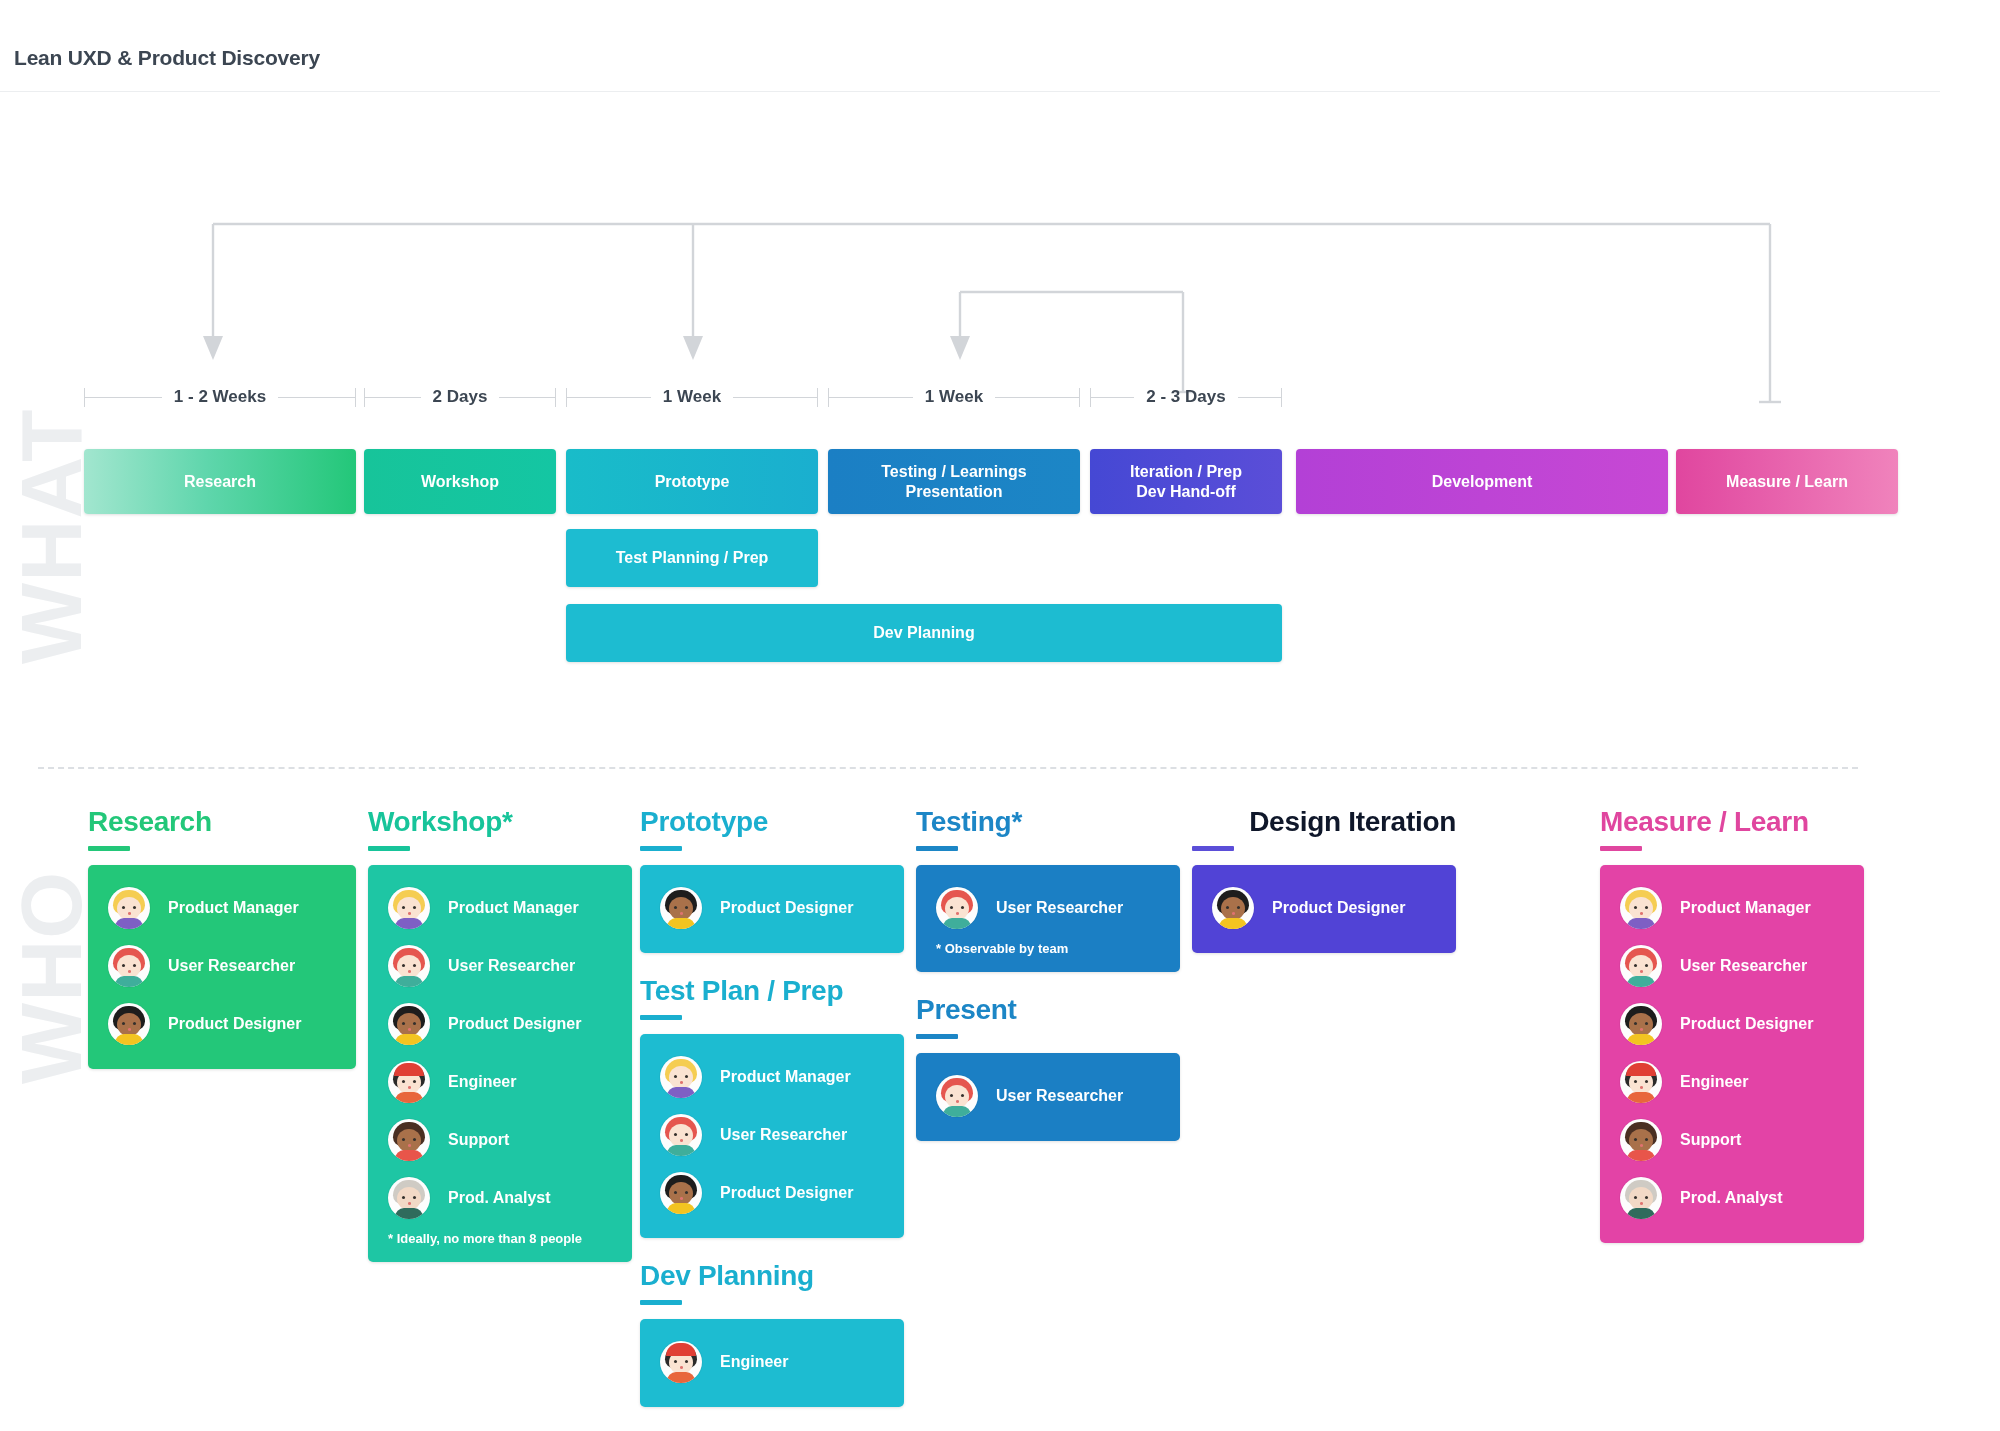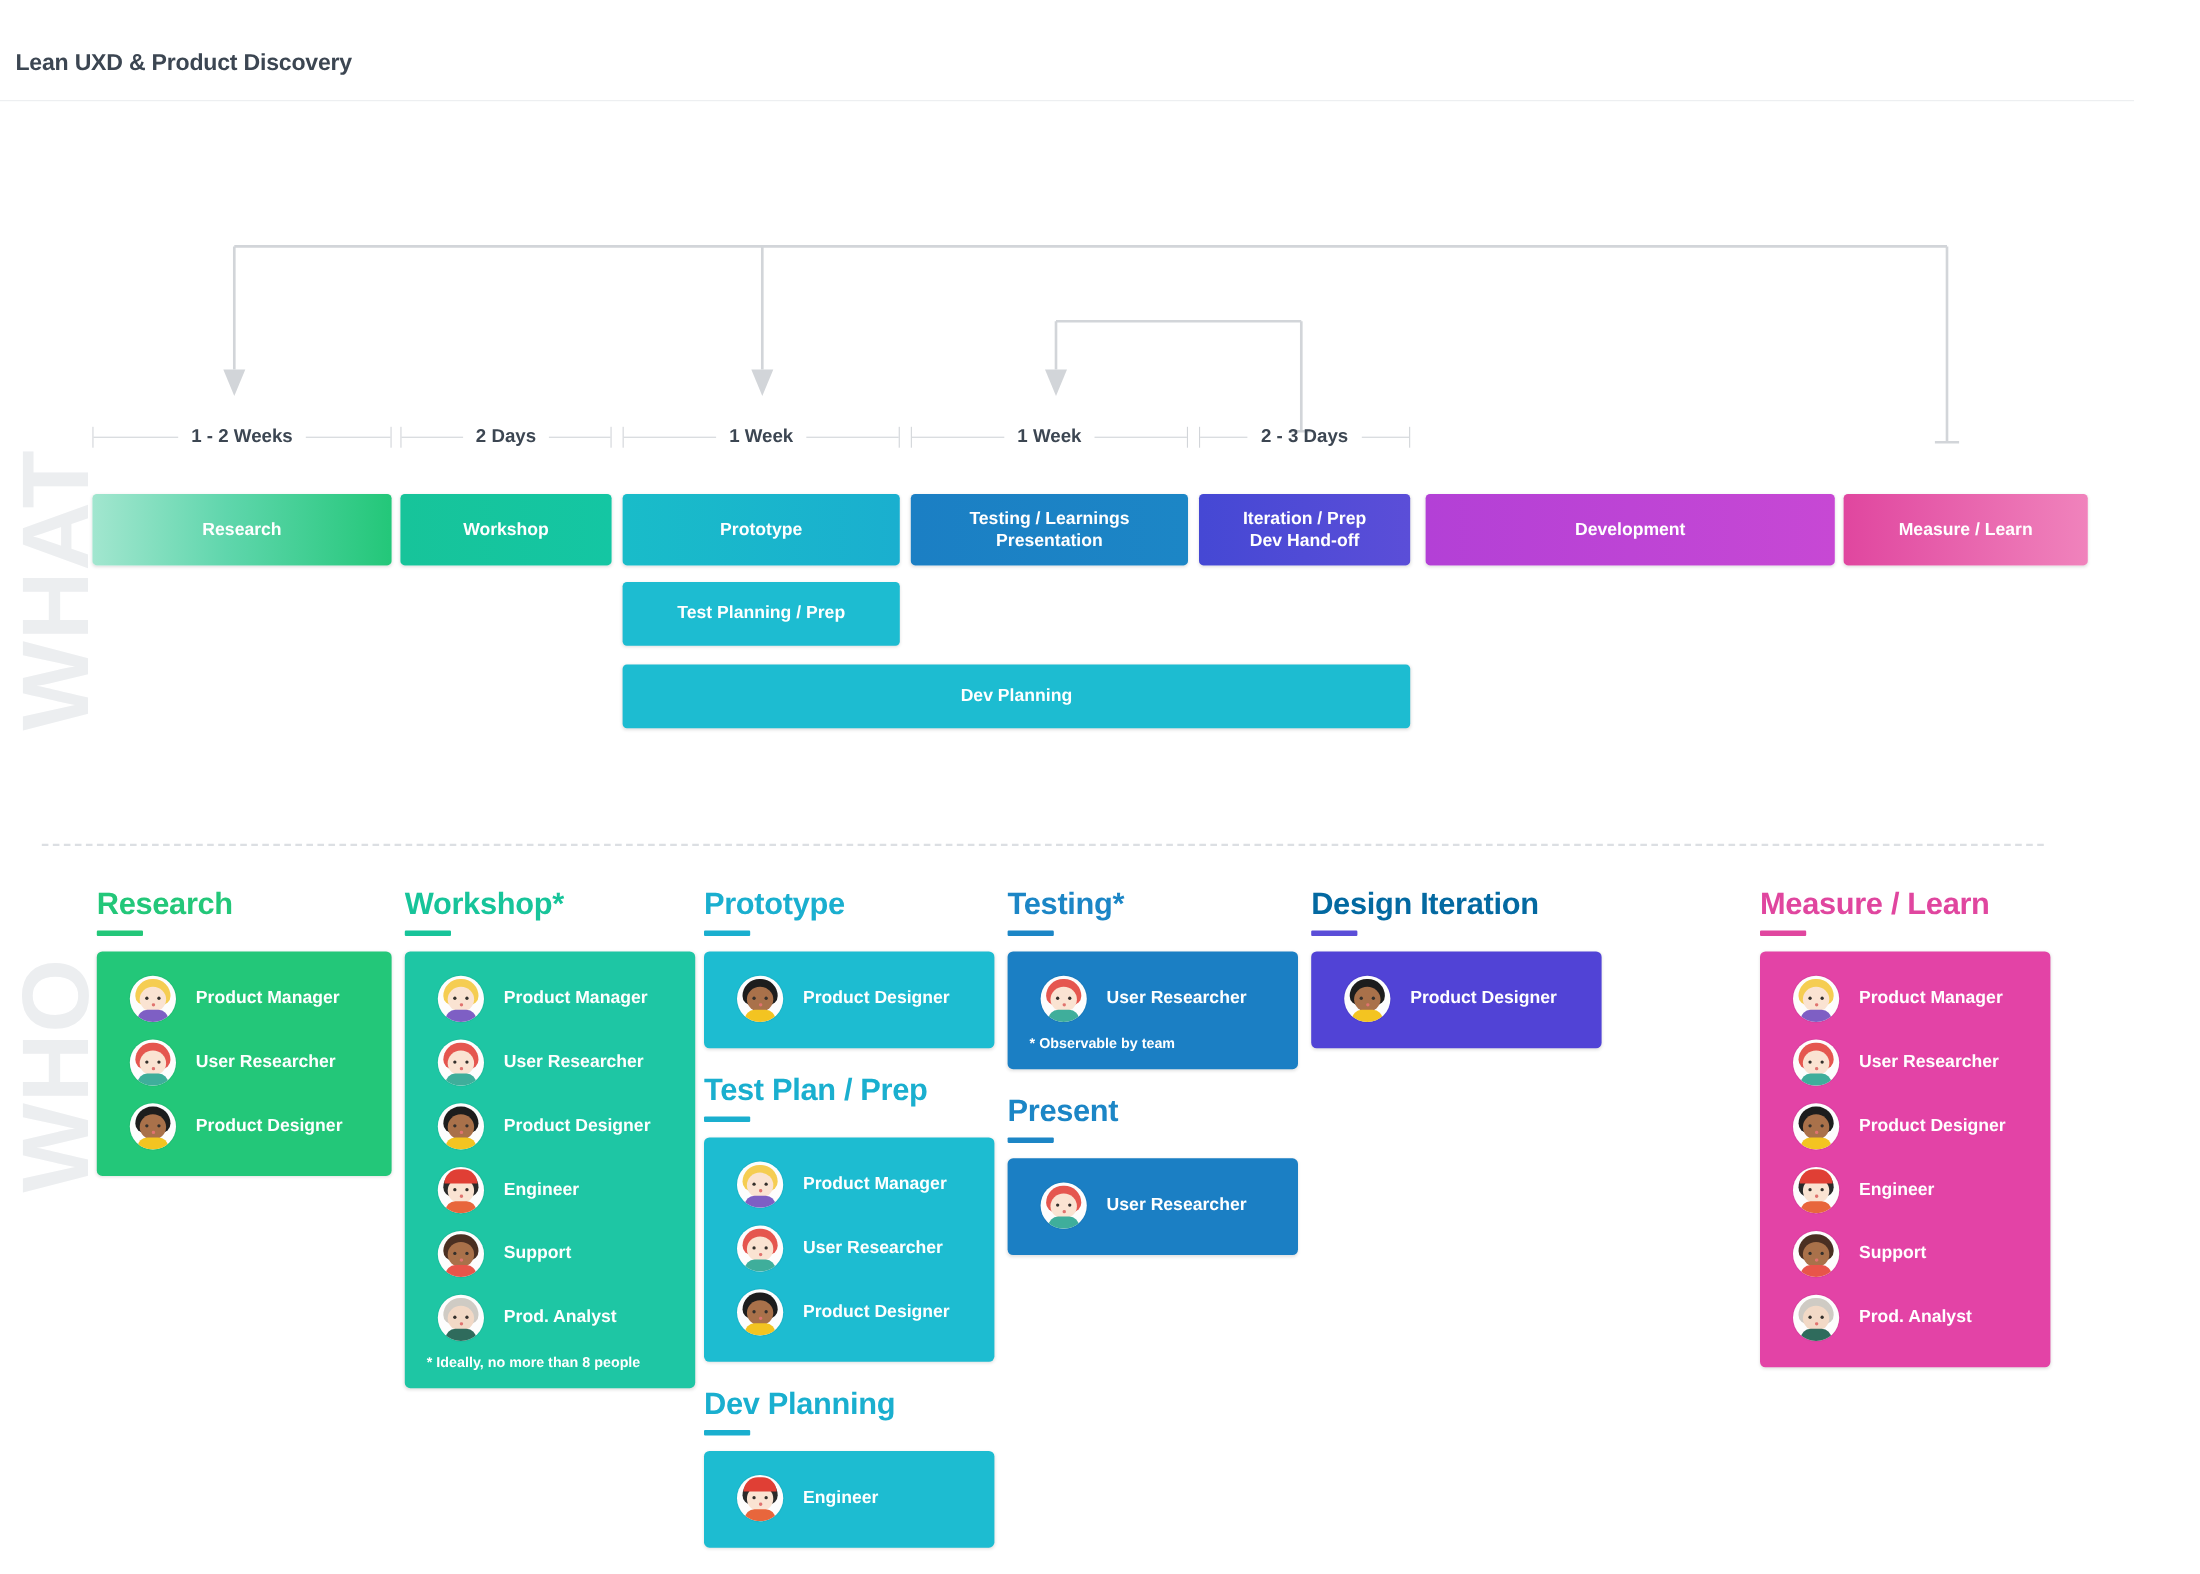--- a/index.html
+++ b/index.html
@@ -452,7 +452,7 @@
         </div>
       </div>
       <div class="col" style="left: 1192px; width: 264px;">
-        <div class="grp-title" style="color: #0369a1;">Design Iteration</div>
+        <div class="grp-title" style="color: #0f172a; text-align: right;">Design Iteration</div>
         <div class="grp-rule" style="background: rgb(91, 78, 216);"></div>
         <div class="card" style="background: rgb(81, 67, 214); width: 264px;">
           <div class="person">

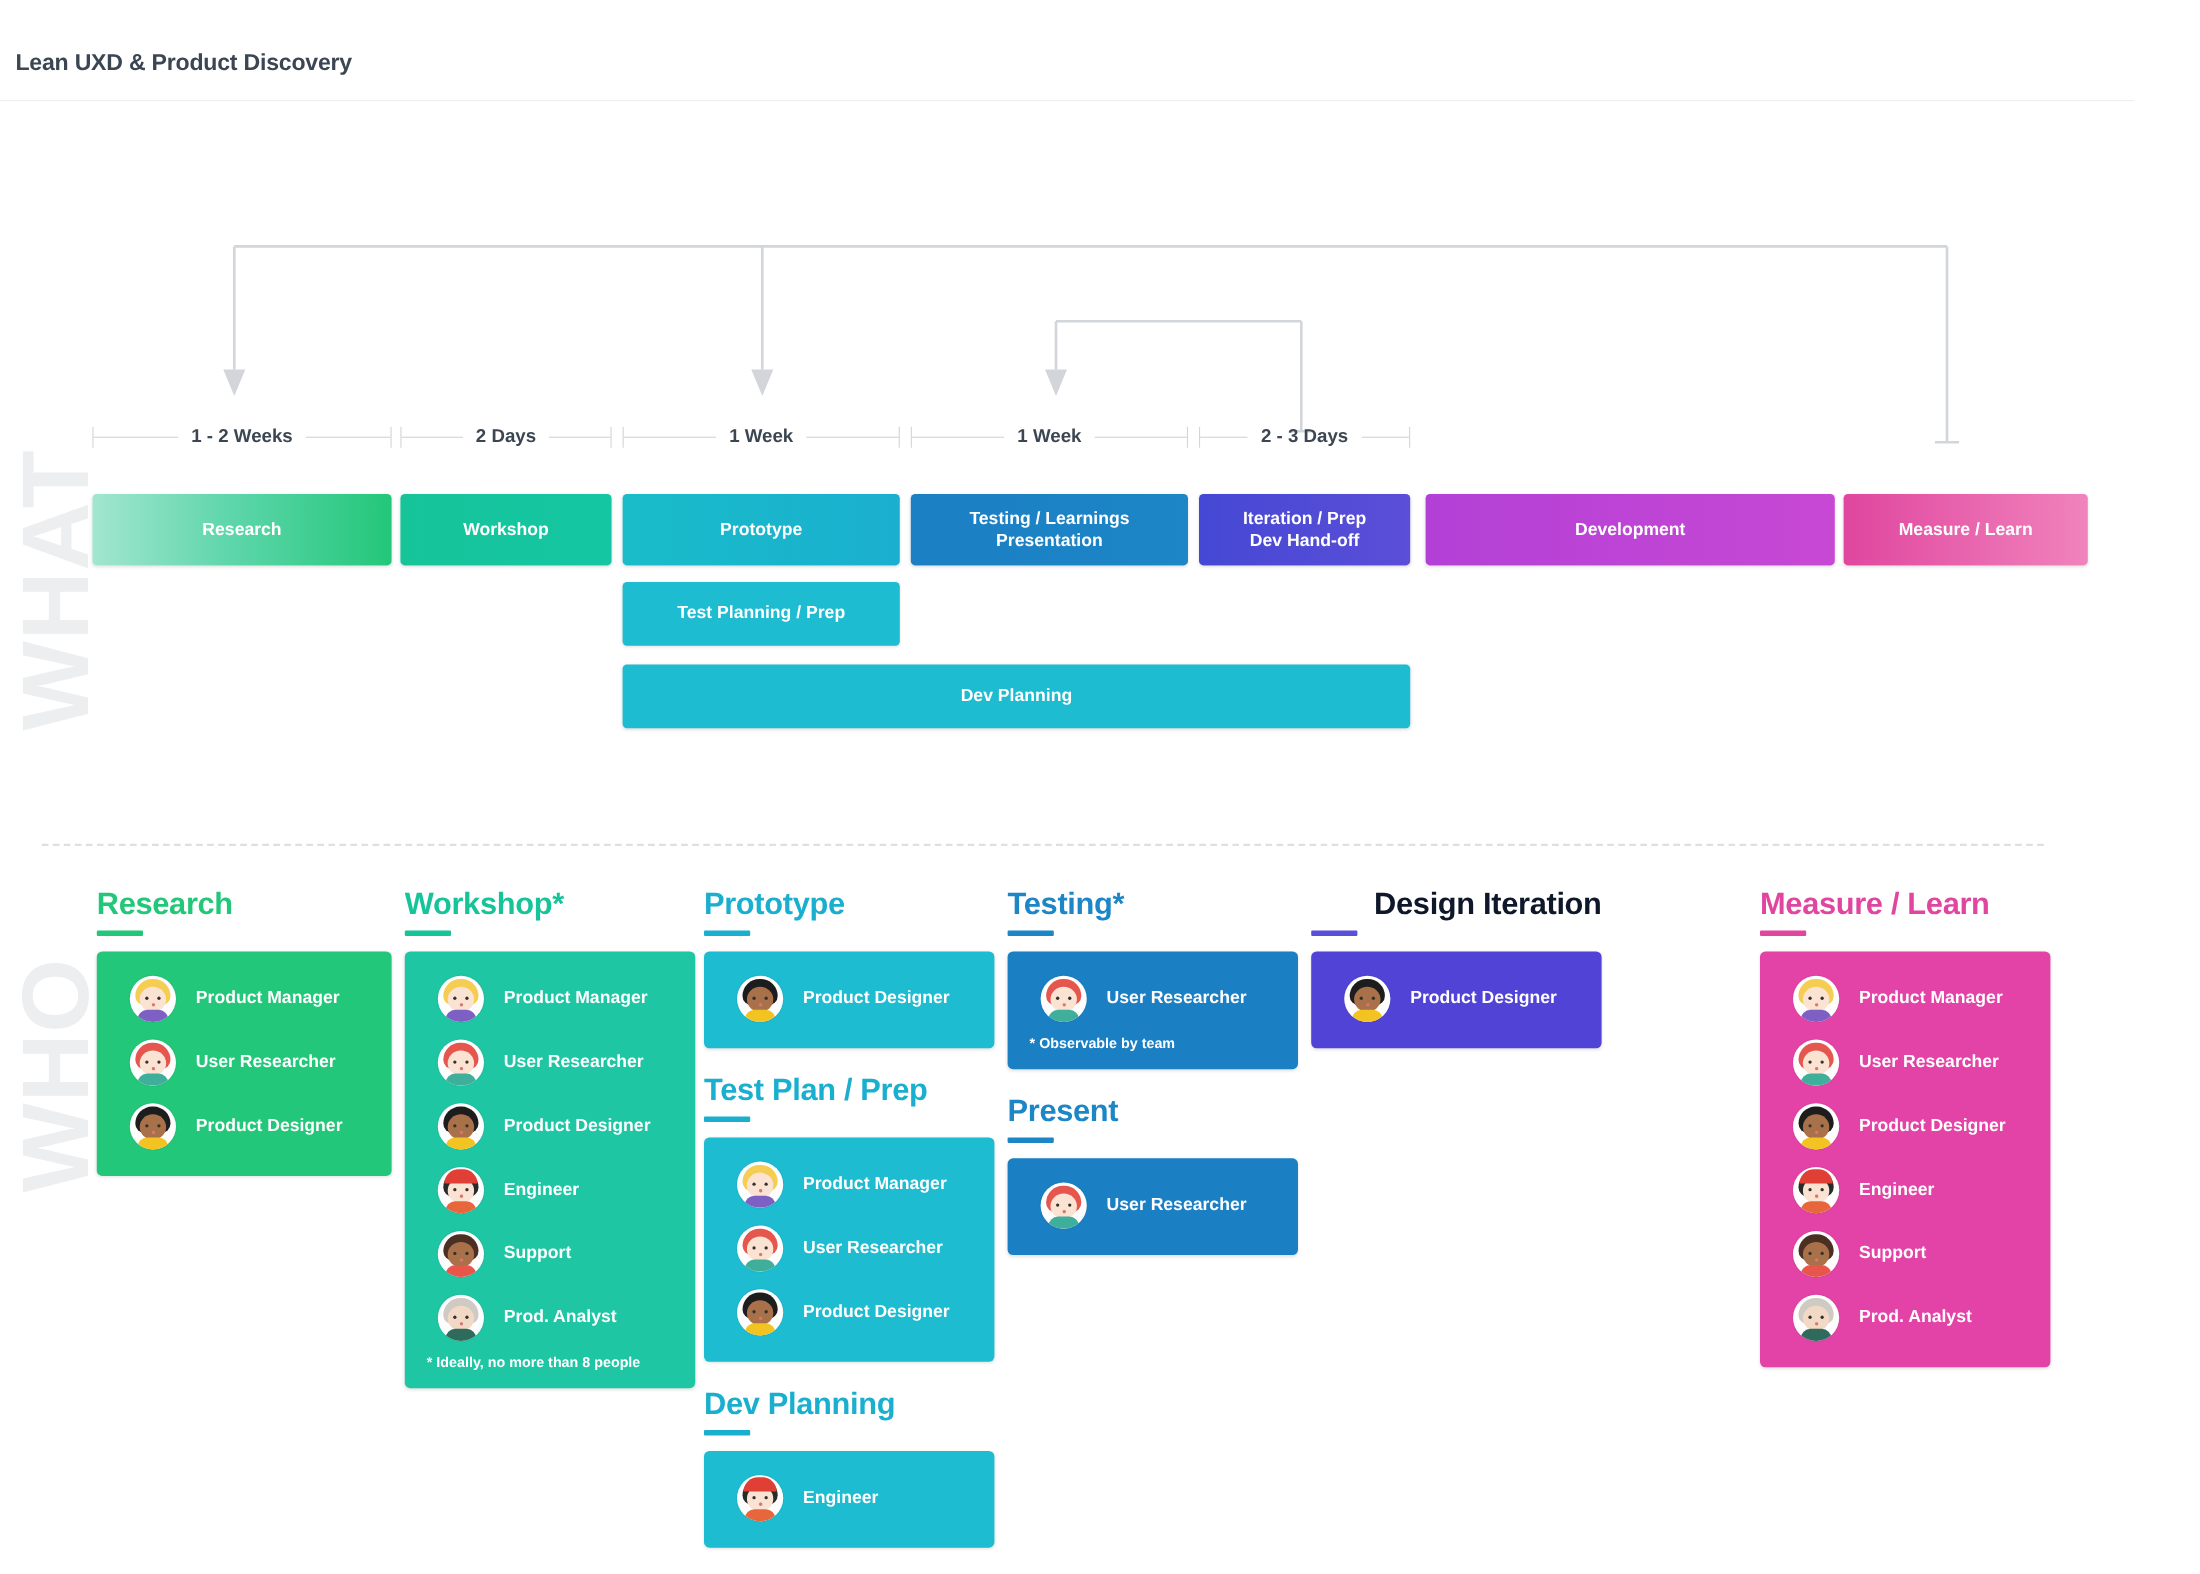--- a/index.html
+++ b/index.html
@@ -85,7 +85,7 @@
     box-shadow: 0 1px 3px rgba(0,0,0,0.12);
   }
   .person {
-    display: flex; align-items: center; height: 58px; padding-left: 30px;
+    display: flex; align-items: center; height: 58px; padding-left: 20px;
   }
   .person .label {
     margin-left: 18px; color: #ffffff;

